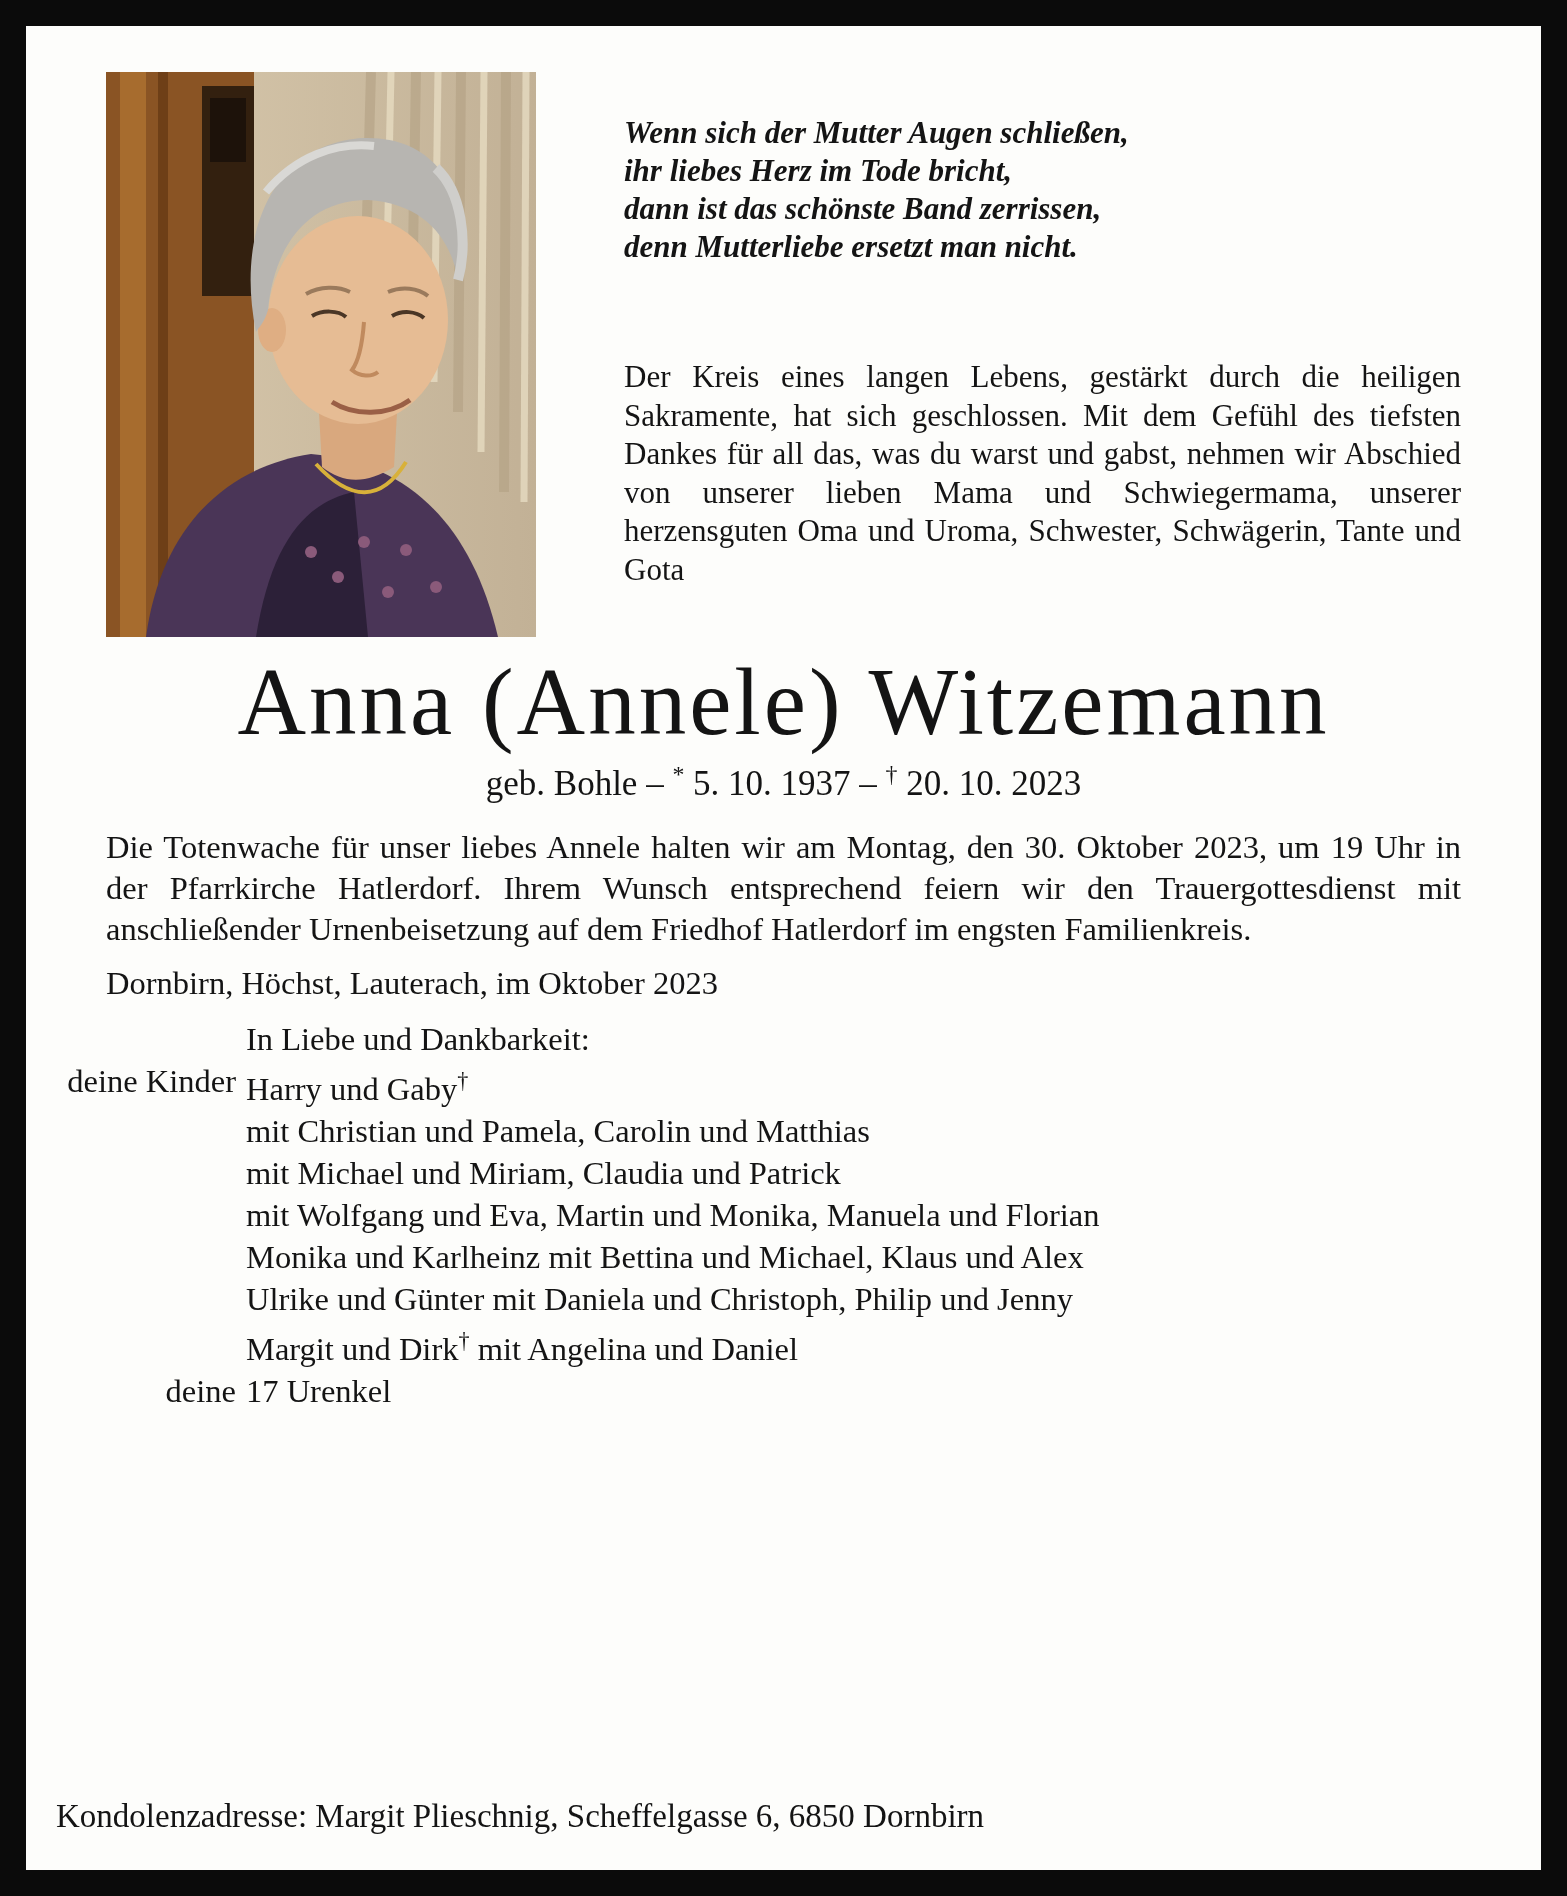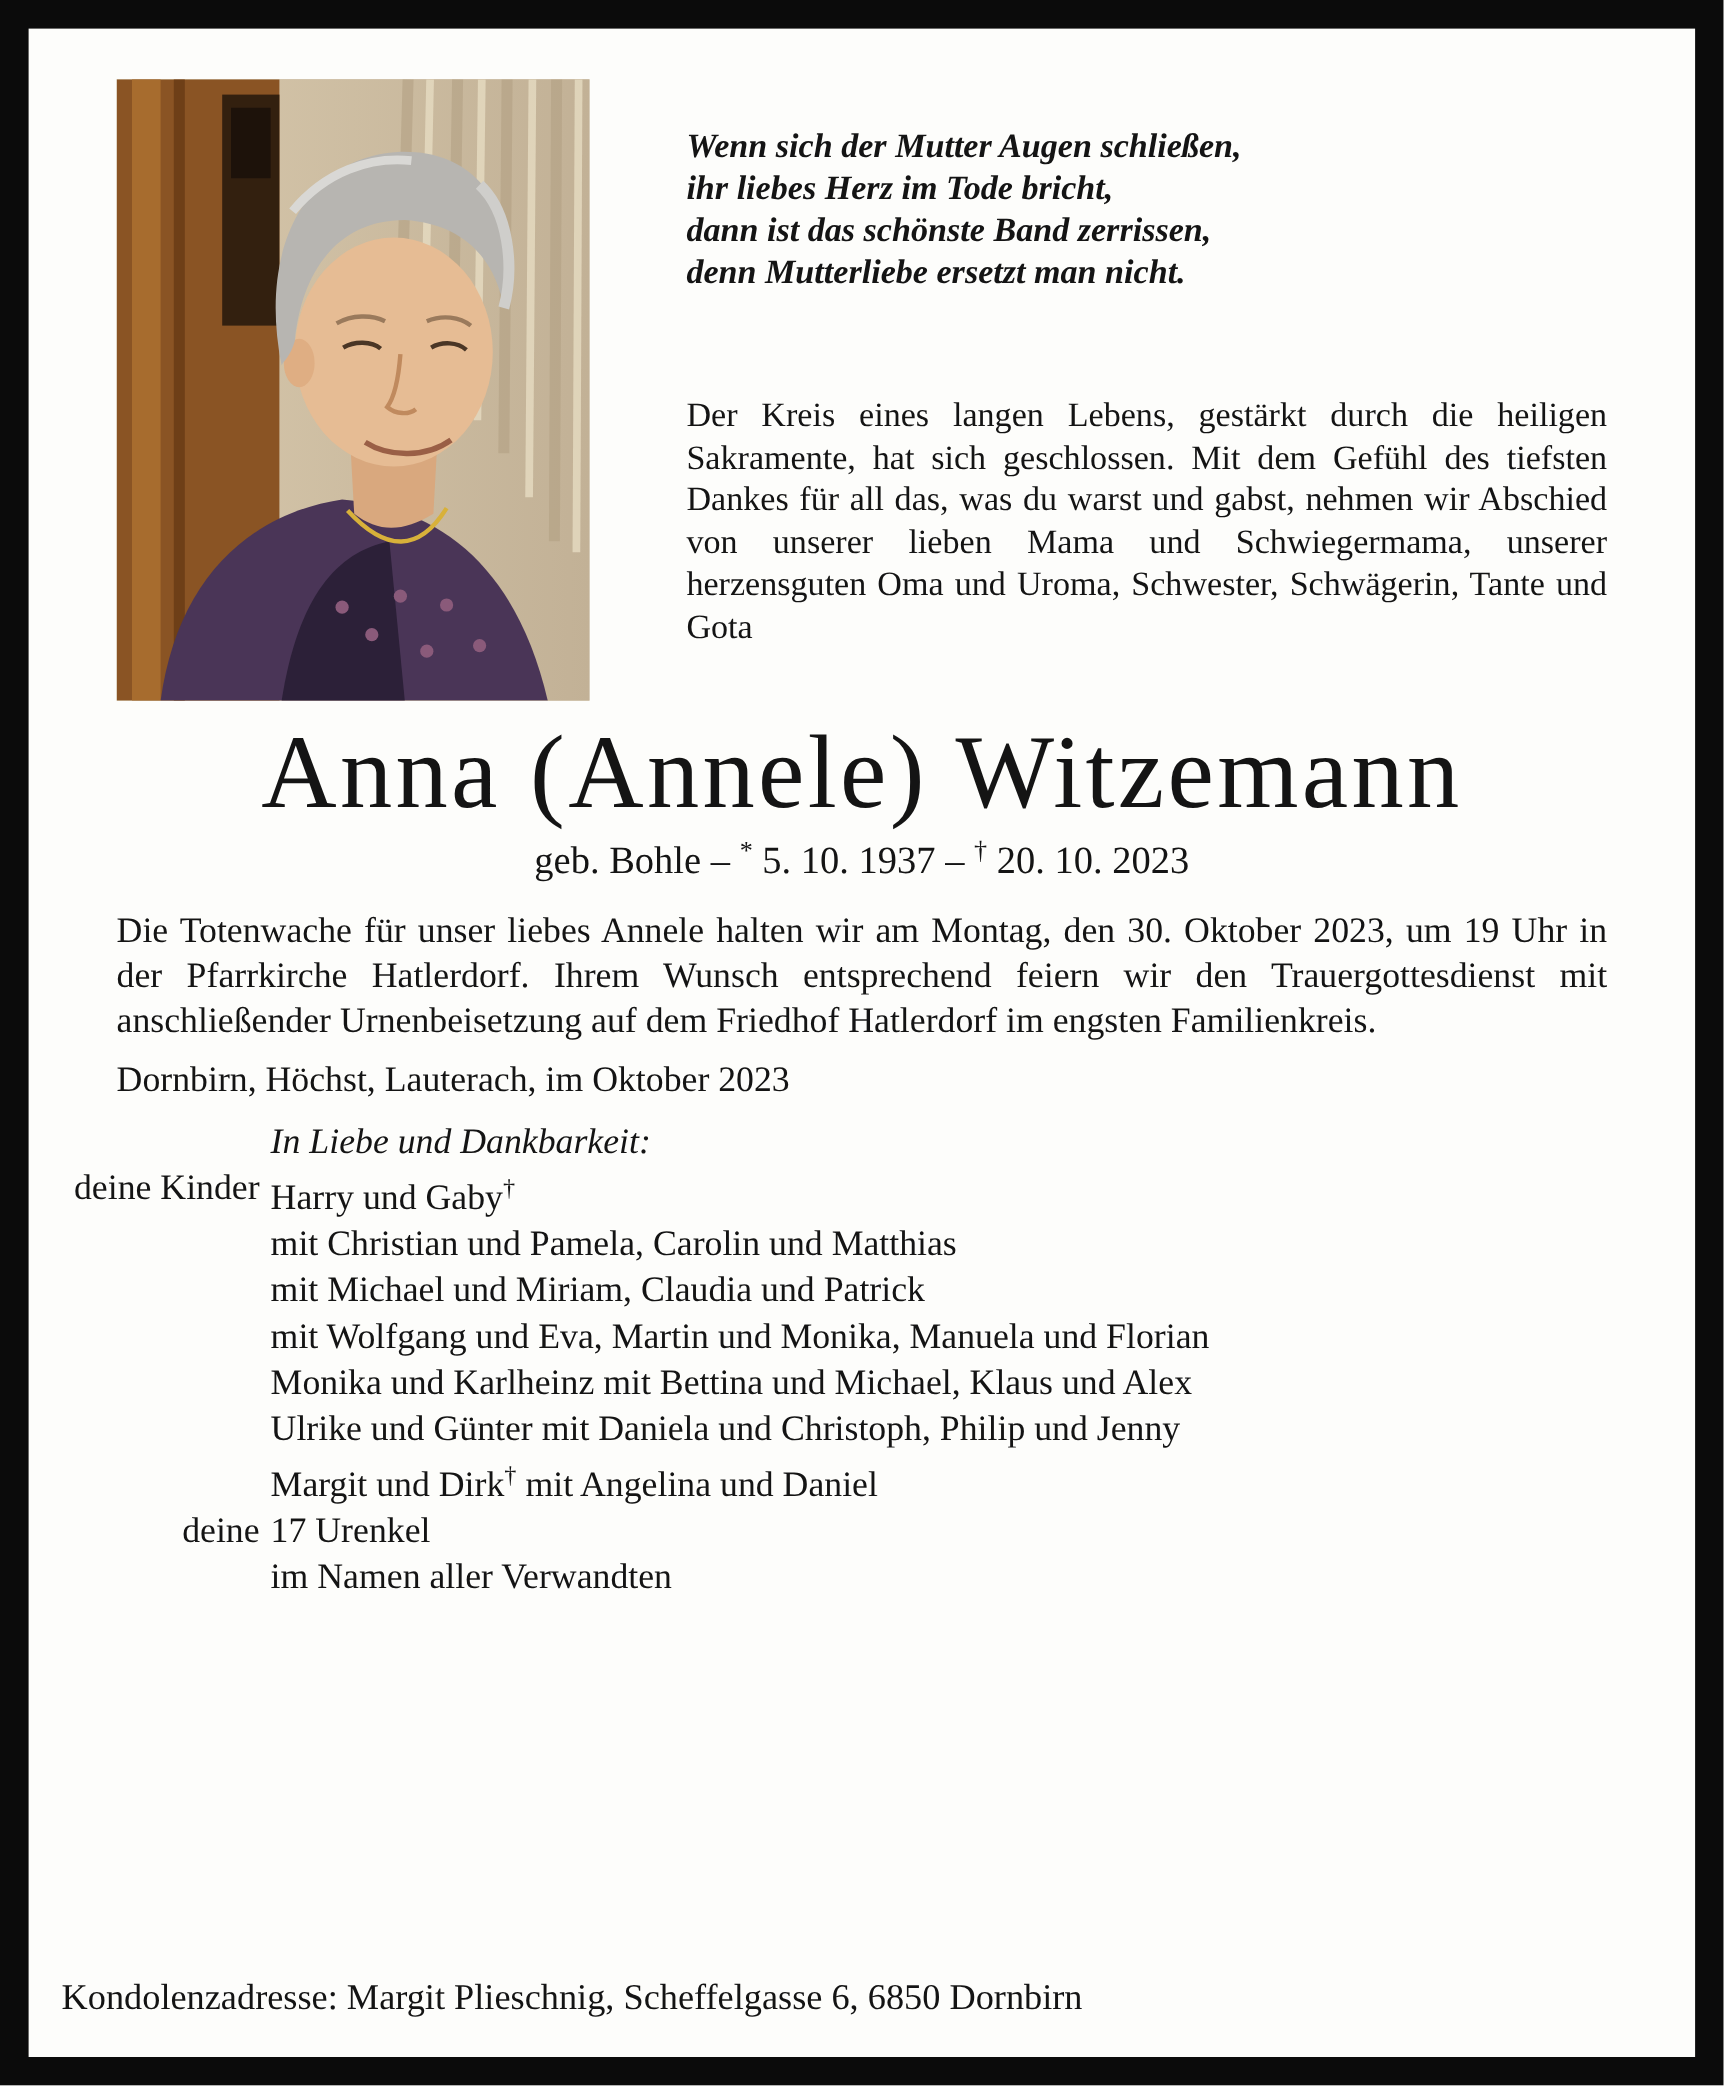--- a/index.html
+++ b/index.html
@@ -20,7 +20,7 @@
   .announce{margin:24px 50px 0 50px;font-size:32.5px;line-height:41px;text-align:justify;}
   .place{margin-top:13px;font-size:32.5px;line-height:41px;}
   .family{margin-top:14px;font-size:32.5px;}
-  .family-heading{padding-left:140px;line-height:42px;font-style:italic;}
+  .family-heading{padding-left:140px;line-height:42px;}
   .family-line{position:relative;padding-left:140px;line-height:42px;}
   .prefix{position:absolute;left:-60px;width:190px;text-align:right;}
   .b{font-weight:normal;}

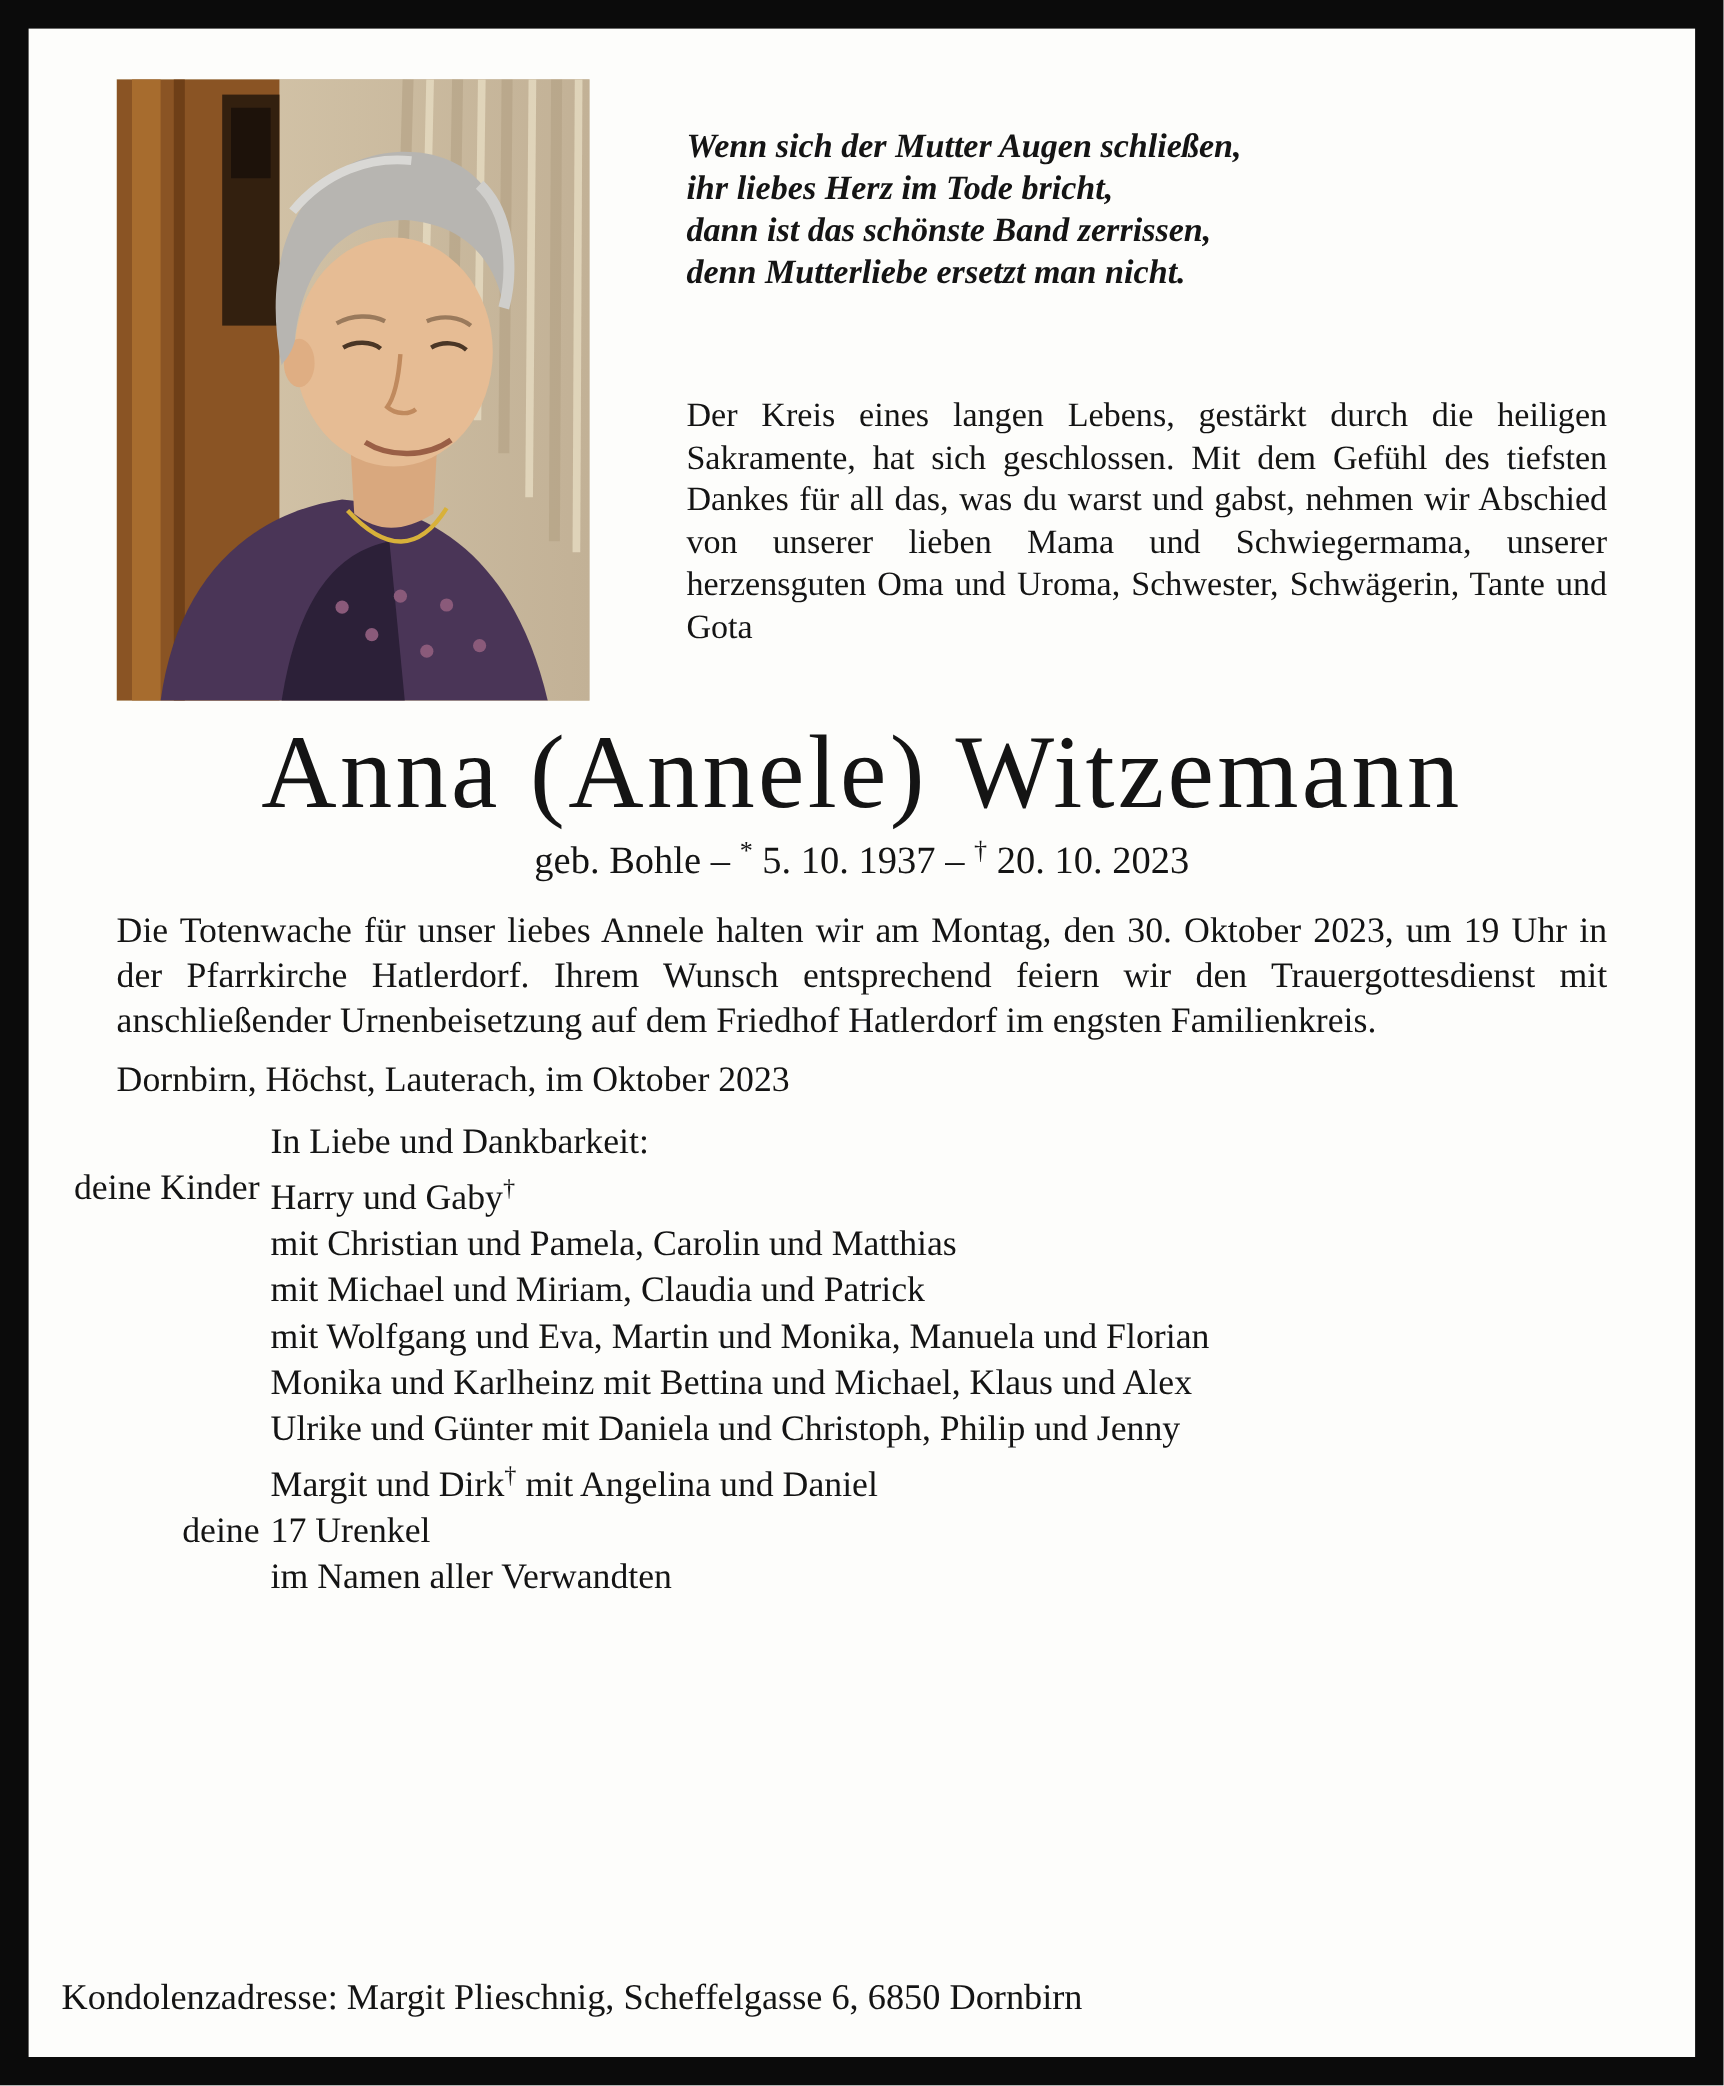--- a/index.html
+++ b/index.html
@@ -116,7 +116,6 @@
           <div class="family-line"><span class="b">Ulrike</span><span> und </span><span class="b">Günter</span><span> mit </span><span class="b">Daniela</span><span> und </span><span class="b">Christoph</span><span>, </span><span class="b">Philip</span><span> und </span><span class="b">Jenny</span></div>
           <div class="family-line"><span class="b">Margit</span><span> und </span><span class="b">Dirk</span><span class="b sup">†</span><span> mit </span><span class="b">Angelina</span><span> und </span><span class="b">Daniel</span></div>
           <div class="family-line"><span class="prefix">deine</span><span class="b">17 Urenkel</span></div>
-          <div class="family-line"><span>im Namen aller Verwandten</span></div>
         </div>
     </div>
 

